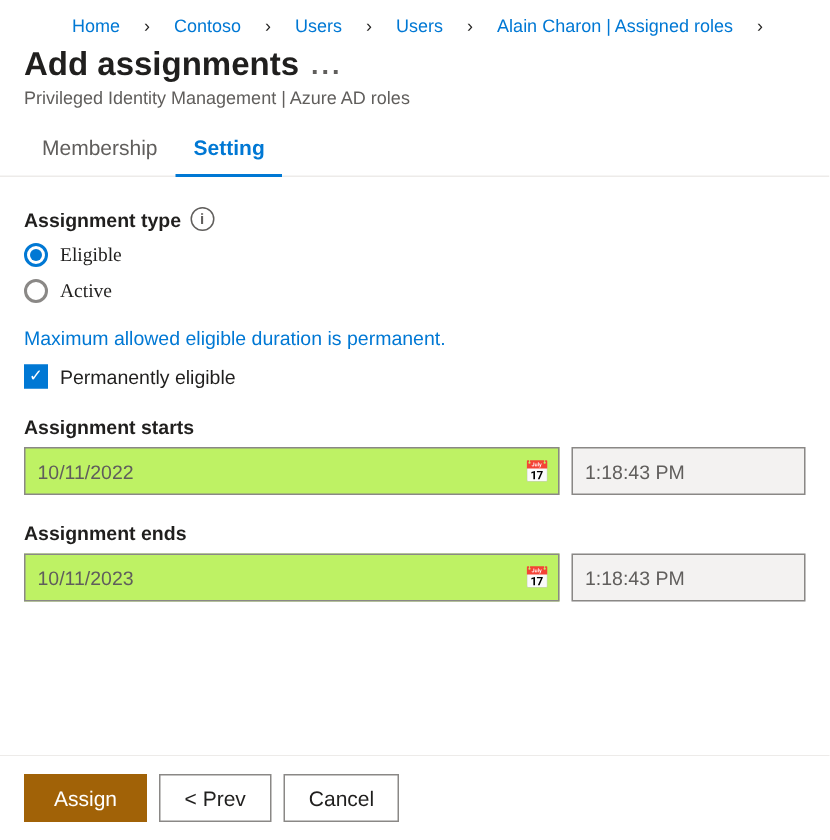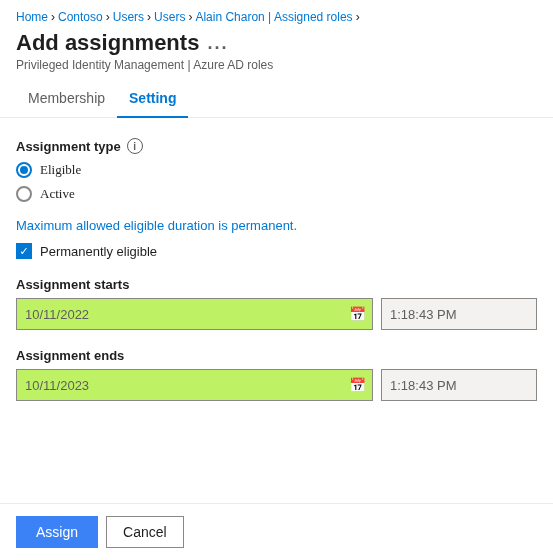--- a/index.html
+++ b/index.html
@@ -17,7 +17,8 @@
       font-size: 12px;
       color: #0078d4;
       flex-wrap: wrap;
-      gap: 0;
+      gap: 13px;
+      margin-left: 32px;
     }
     .breadcrumb span { color: #201f1e; margin: 0 3px; }
     .breadcrumb a { color: #0078d4; text-decoration: none; cursor: pointer; }

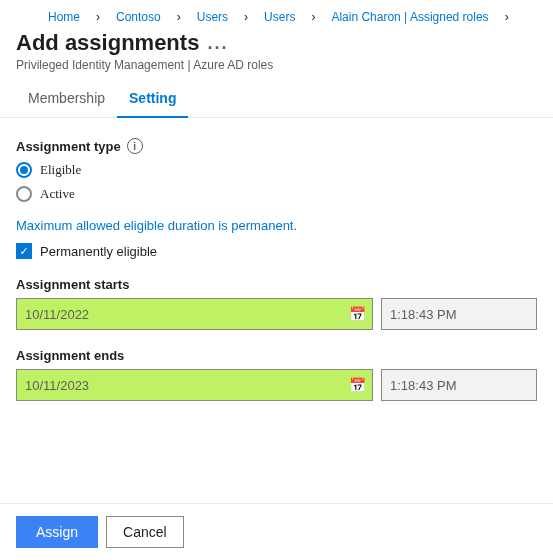--- a/index.html
+++ b/index.html
@@ -217,7 +217,7 @@
       align-items: center;
     }
     .btn-assign {
-      background: #3b82f6;
+      background: #a16207;
       color: #fff;
       border: none;
       padding: 6px 20px;

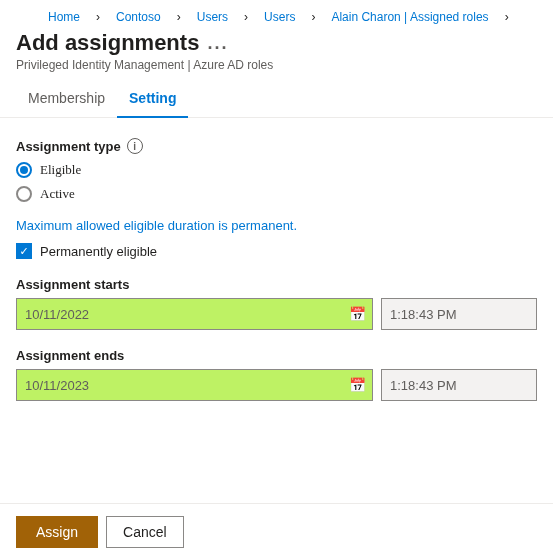--- a/index.html
+++ b/index.html
@@ -318,6 +318,7 @@
 
 <div class="footer">
   <button class="btn-assign">Assign</button>
+  <button class="btn-secondary">&lt; Prev</button>
   <button class="btn-secondary">Cancel</button>
 </div>
 

